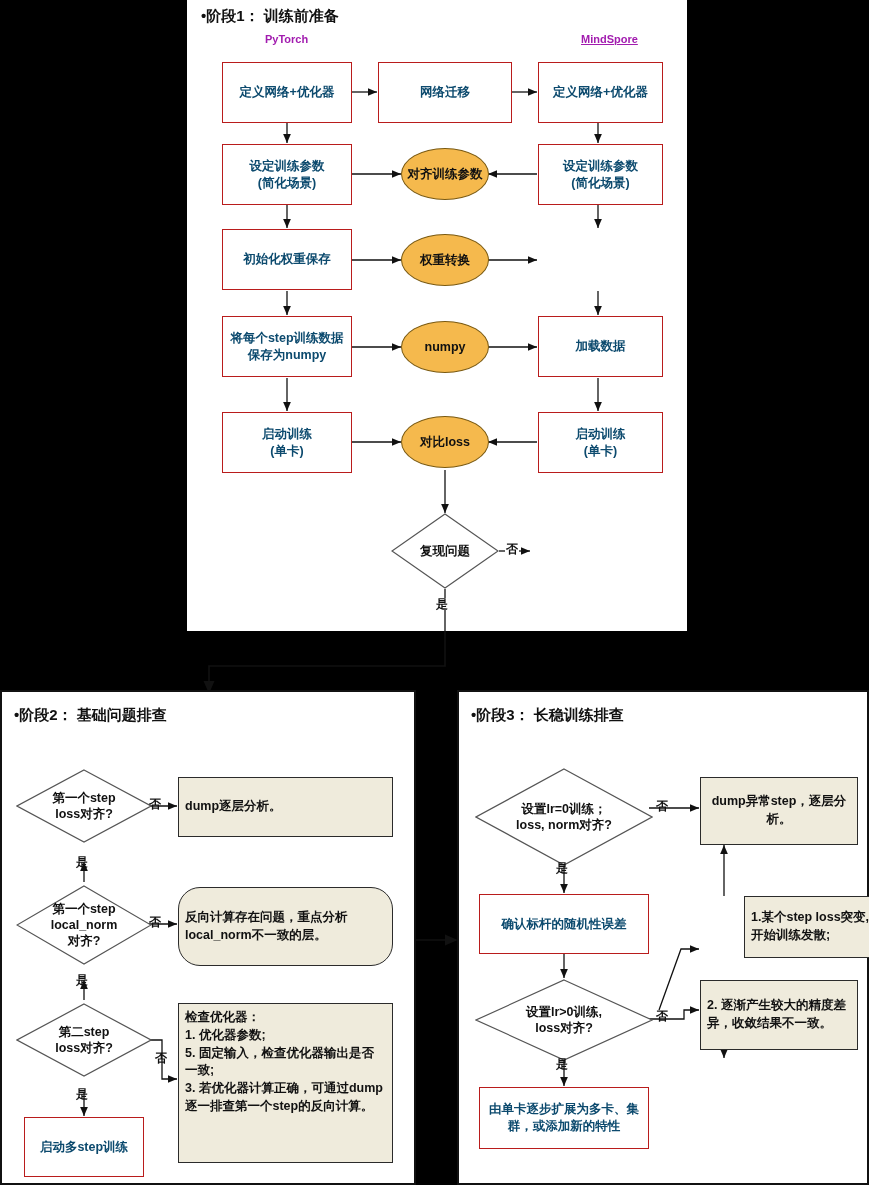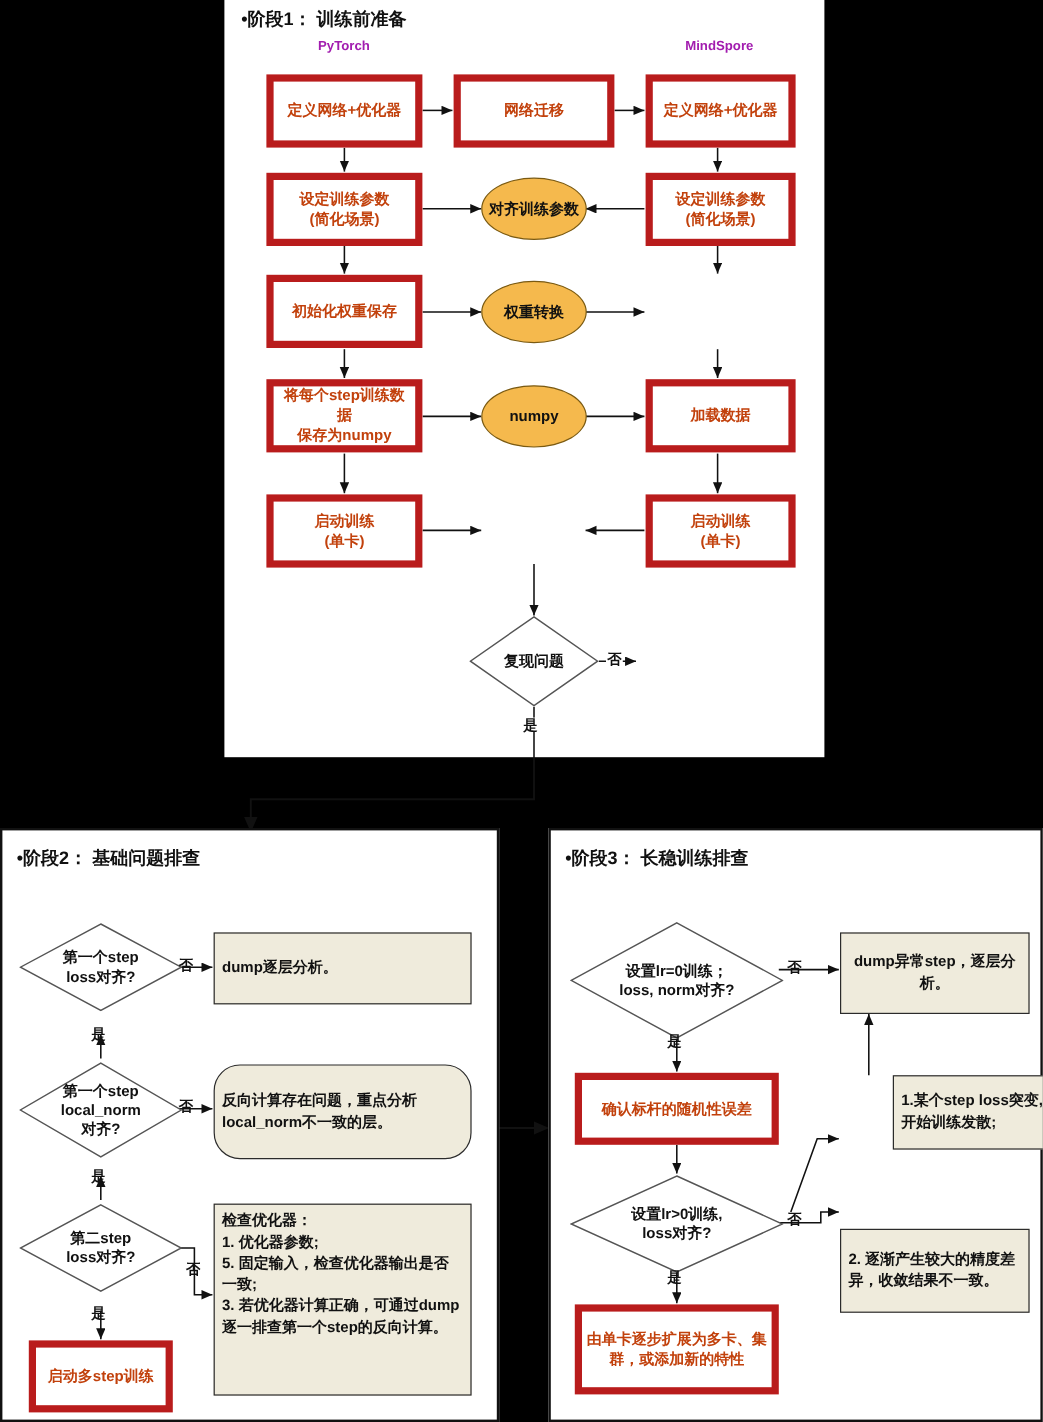--- a/index.html
+++ b/index.html
@@ -47,7 +47,7 @@
   </div>
 
   <div class="col-title" style="left:38px;top:33px;">PyTorch</div>
-  <div class="col-title" style="left:344px;top:33px;">MindSpore</div>
+  <div class="col-title" style="left:354px;top:33px;text-decoration:underline;">MindSpore</div>
 
   <svg class="edges" width="500" height="631">
     <defs>

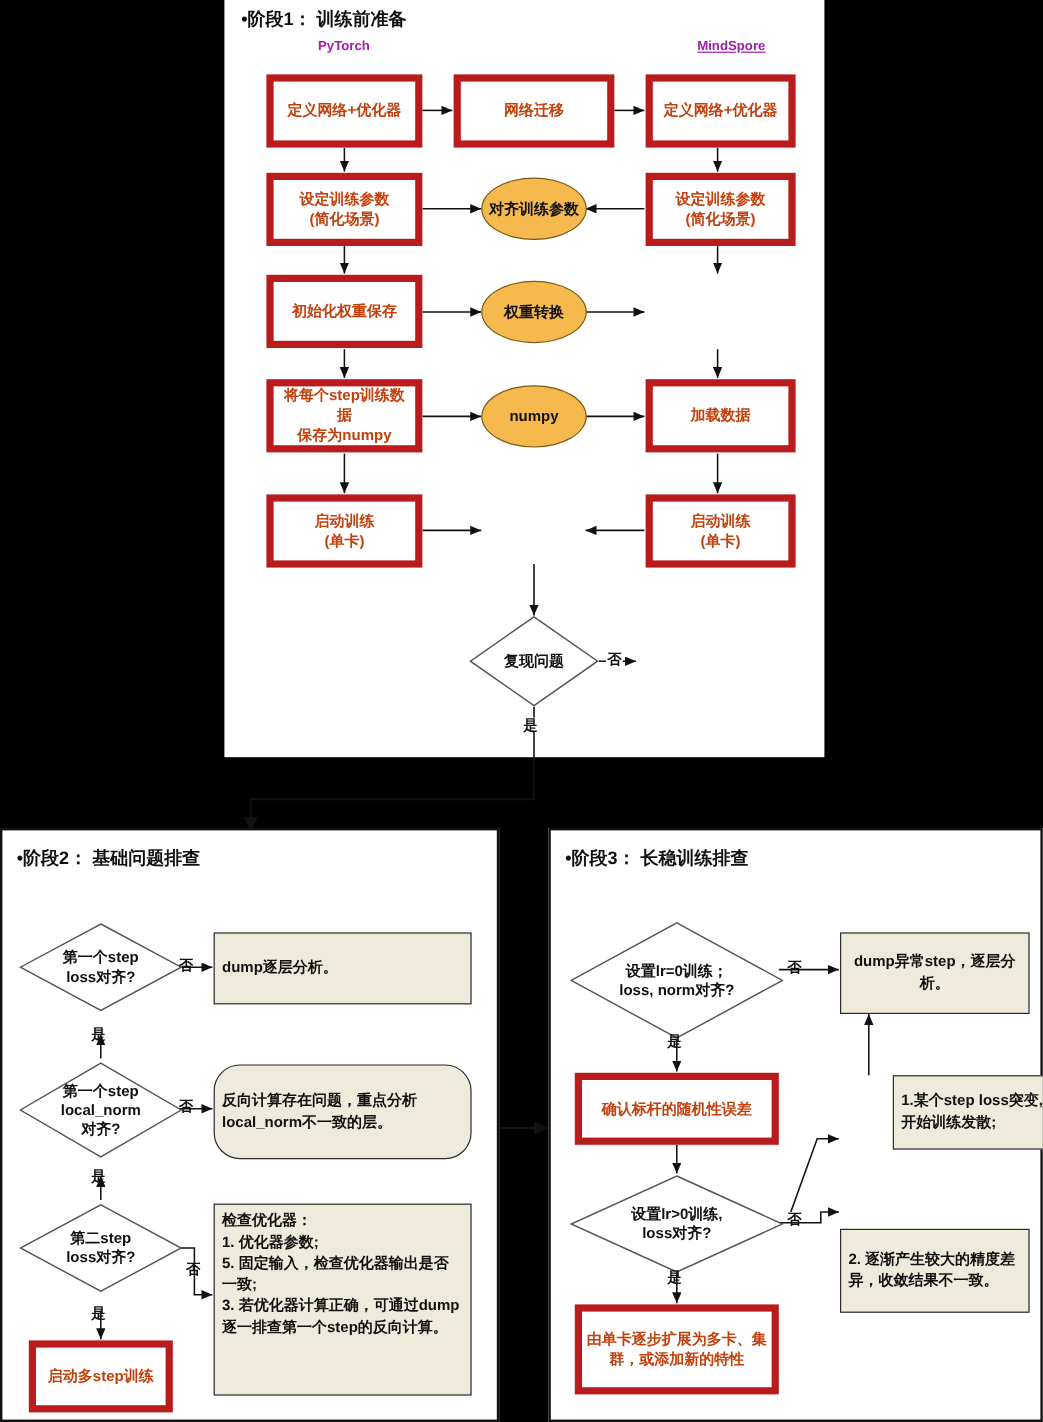--- a/index.html
+++ b/index.html
@@ -12,9 +12,9 @@
   .phase-title .bullet{font-size:15px;}
   .col-title{position:absolute;font-size:11px;font-weight:bold;color:#a21caf;white-space:nowrap;margin-left:40px;}
 
-  .box{position:absolute;box-sizing:border-box;border:6px solid #b91c1c;background:#fff;
+  .box{position:absolute;box-sizing:border-box;border:1px solid #b91c1c;background:#fff;
        display:flex;align-items:center;justify-content:center;text-align:center;
-       font-size:12.5px;font-weight:bold;color:#c2410c;line-height:1.35;padding:2px 3px;}
+       font-size:12.5px;font-weight:bold;color:#0c4a6e;line-height:1.35;padding:2px 3px;}
 
   .note{position:absolute;box-sizing:border-box;border:1px solid #2b2b2b;background:#EFEBDC;
         font-size:12.5px;font-weight:bold;color:#111;line-height:1.42;padding:5px 6px;

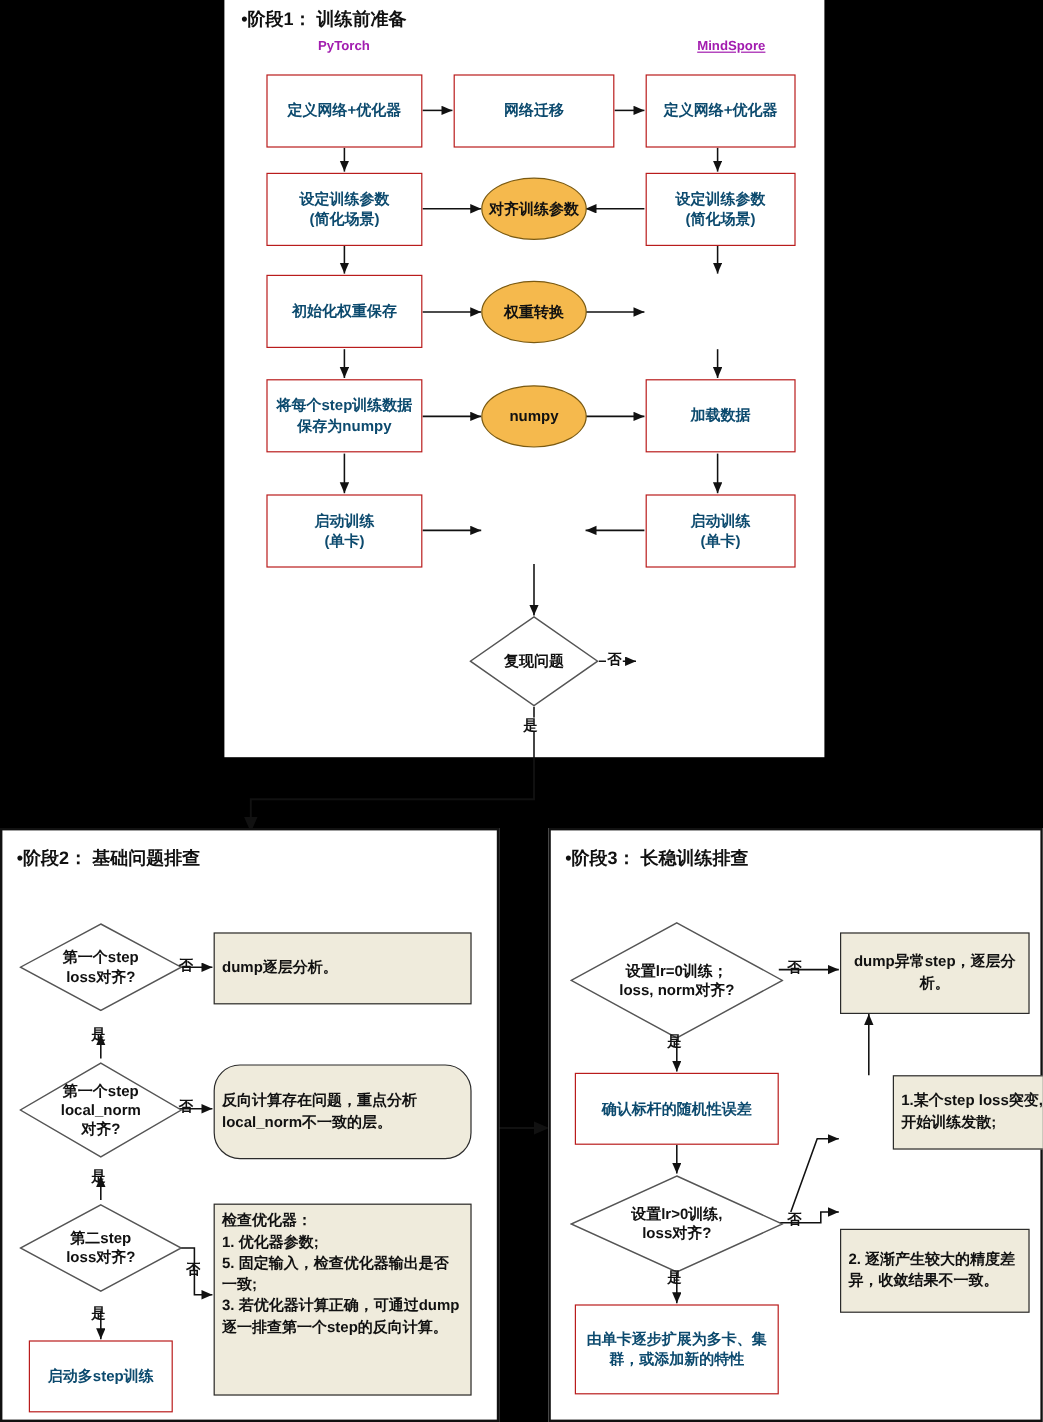--- a/index.html
+++ b/index.html
@@ -111,6 +111,7 @@
   <div class="ellipse" style="left:214px;top:148px;width:88px;height:52px;">对齐训练参数</div>
   <div class="ellipse" style="left:214px;top:234px;width:88px;height:52px;">权重转换</div>
   <div class="ellipse" style="left:214px;top:321px;width:88px;height:52px;">numpy</div>
+  <div class="ellipse" style="left:214px;top:416px;width:88px;height:52px;">对比loss</div>
 
   <div class="diamond" style="left:204px;top:513px;width:108px;height:76px;">
     <svg width="108" height="76">

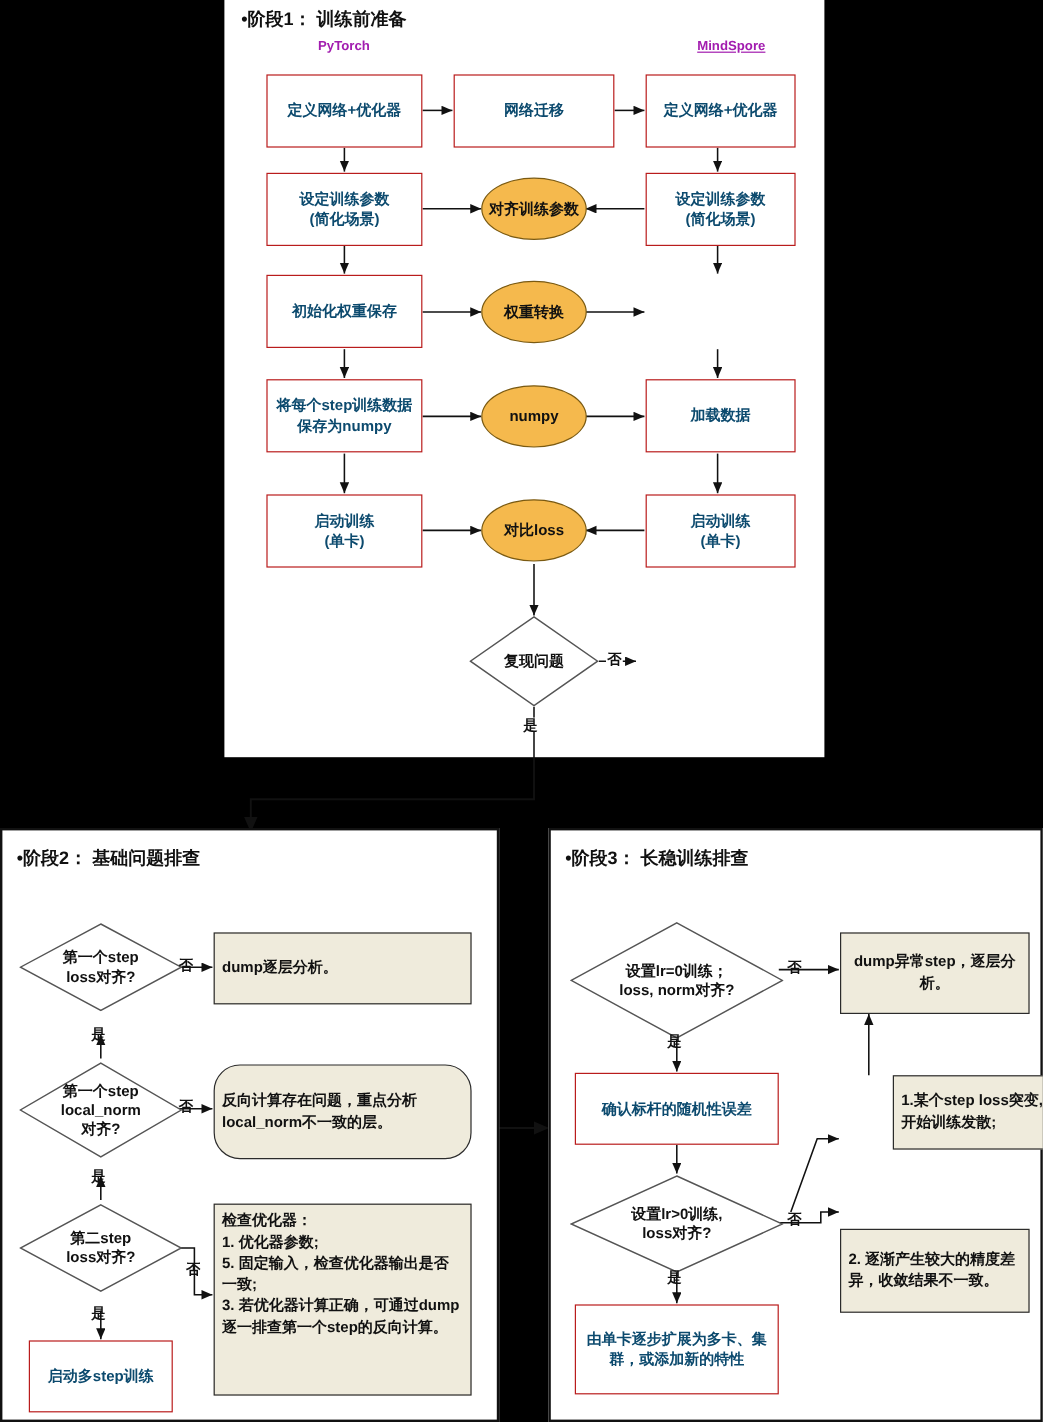--- a/index.html
+++ b/index.html
@@ -257,7 +257,7 @@
   <div class="note ctr" style="left:241px;top:85px;width:158px;height:68px;">dump异常step，逐层分析。</div>
   <div class="note" style="left:241px;top:204px;width:158px;height:62px;margin-left:44px;">1.某个step loss突变,
 开始训练发散;</div>
-  <div class="note" style="left:241px;top:288px;width:158px;height:70px;margin-top:44px;">2. 逐渐产生较大的精度差异，收敛结果不一致。</div>
+  <div class="note" style="left:241px;top:288px;width:158px;height:70px;">2. 逐渐产生较大的精度差异，收敛结果不一致。</div>
 </div>
 
 </body></html>

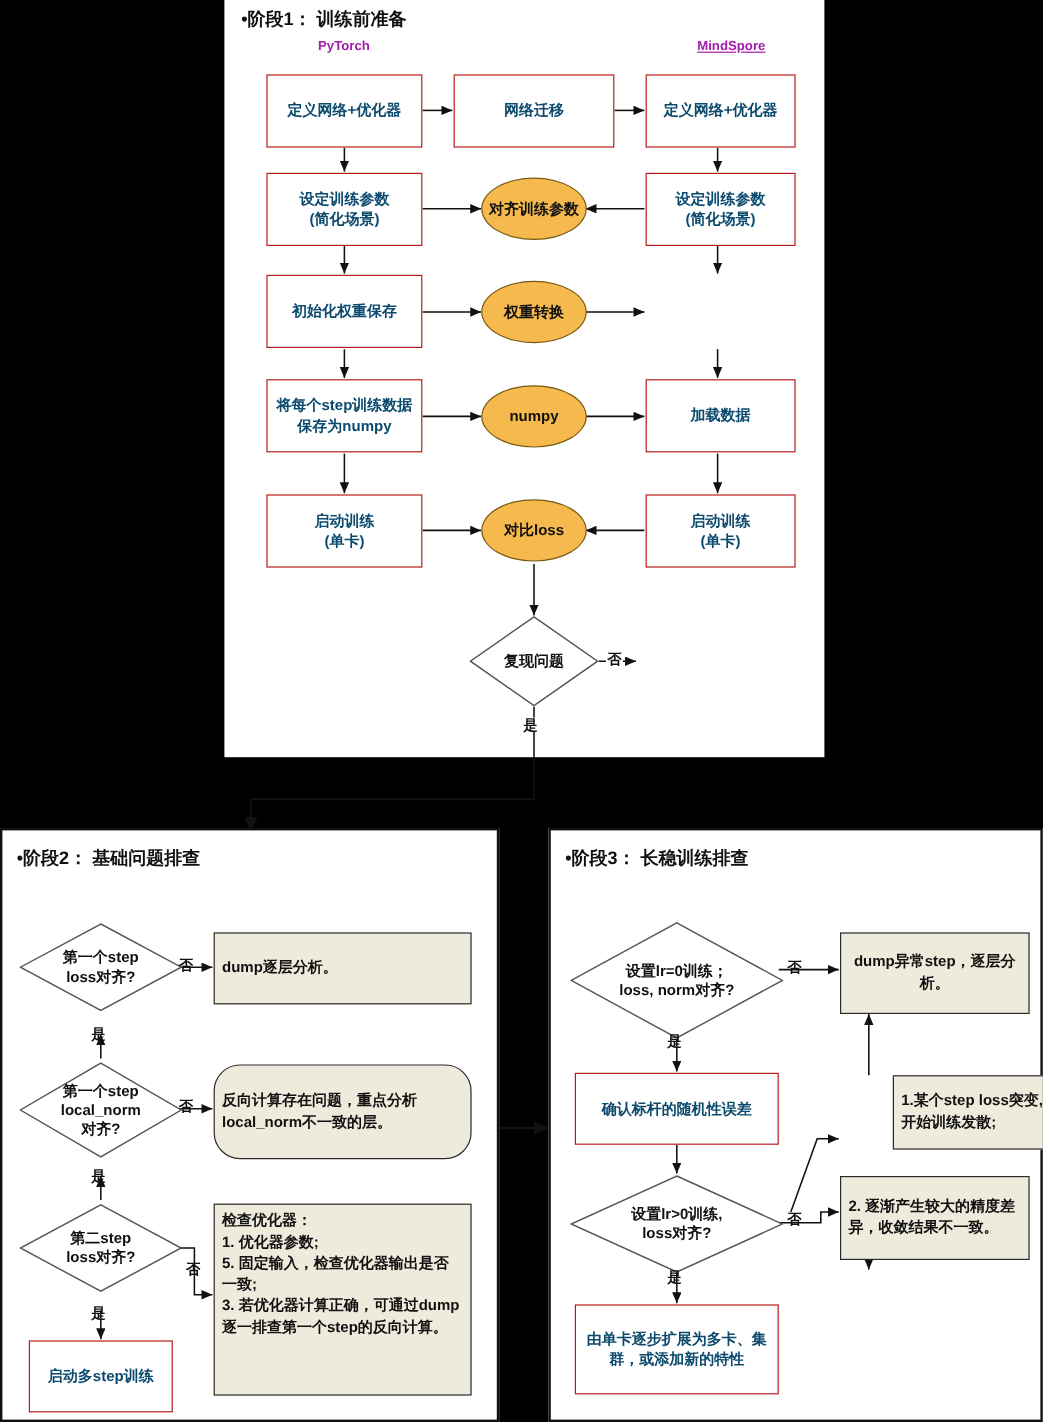--- a/index.html
+++ b/index.html
@@ -252,7 +252,7 @@
   <div class="lbl nb" style="left:196px;top:318px;">否</div>
   <div class="lbl nb" style="left:96px;top:366px;">是</div>
 
-  <div class="box" style="left:20px;top:395px;width:170px;height:75px;">由单卡逐步扩展为多卡、集群，或添加新的特性</div>
+  <div class="box" style="left:20px;top:395px;width:170px;height:62px;">由单卡逐步扩展为多卡、集群，或添加新的特性</div>
 
   <div class="note ctr" style="left:241px;top:85px;width:158px;height:68px;">dump异常step，逐层分析。</div>
   <div class="note" style="left:241px;top:204px;width:158px;height:62px;margin-left:44px;">1.某个step loss突变,

